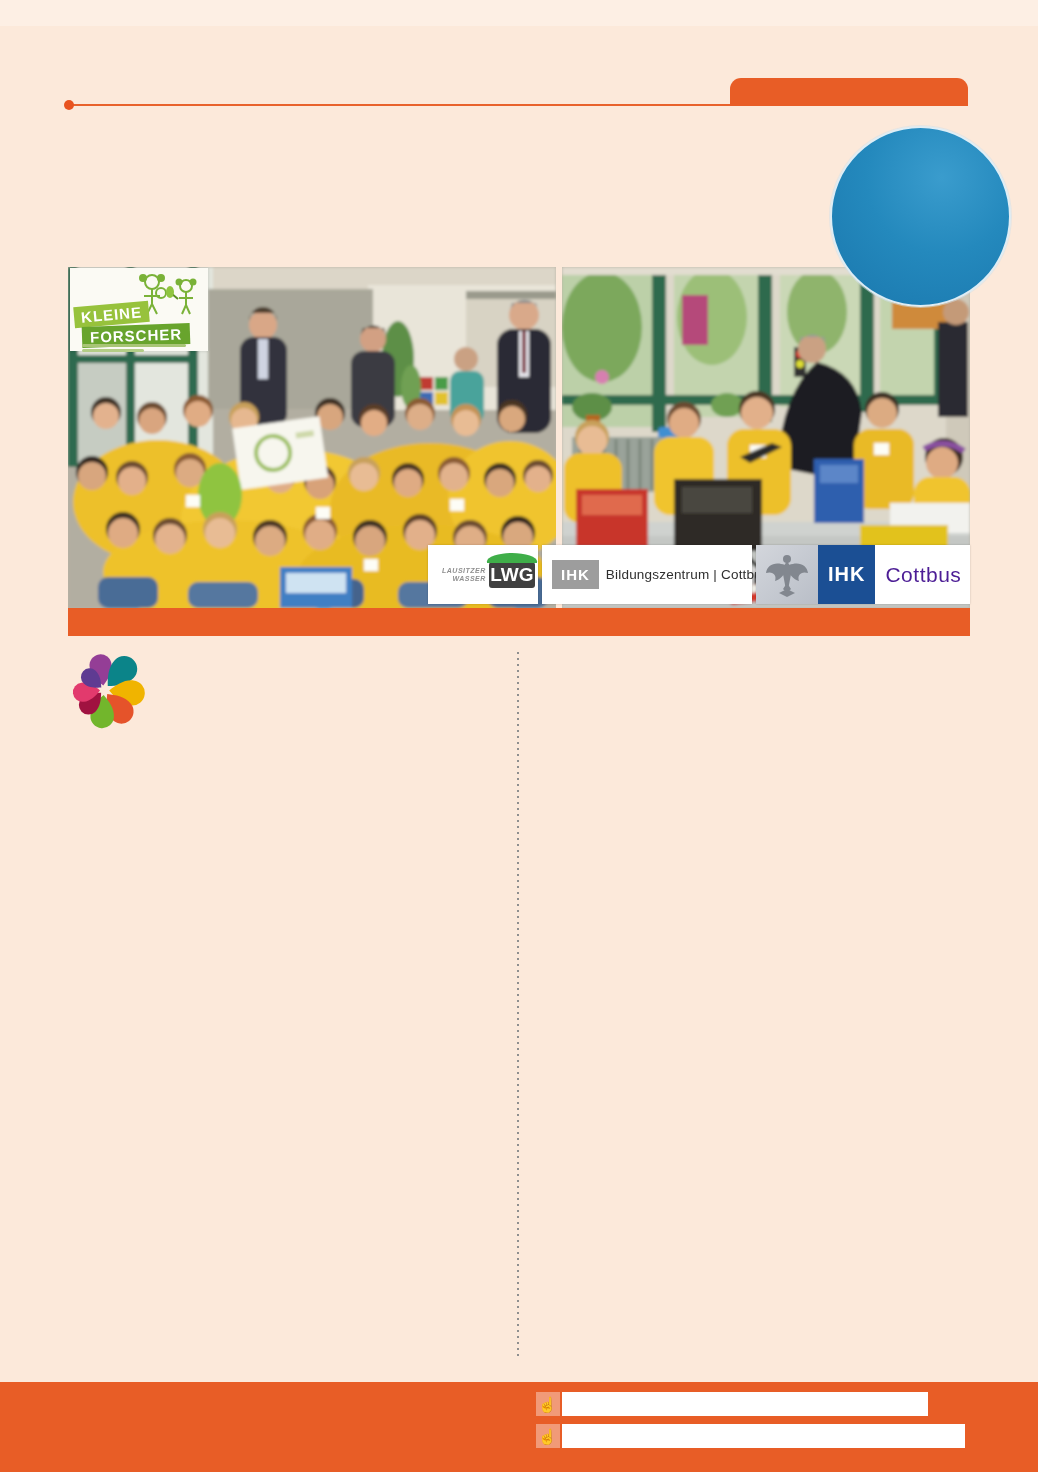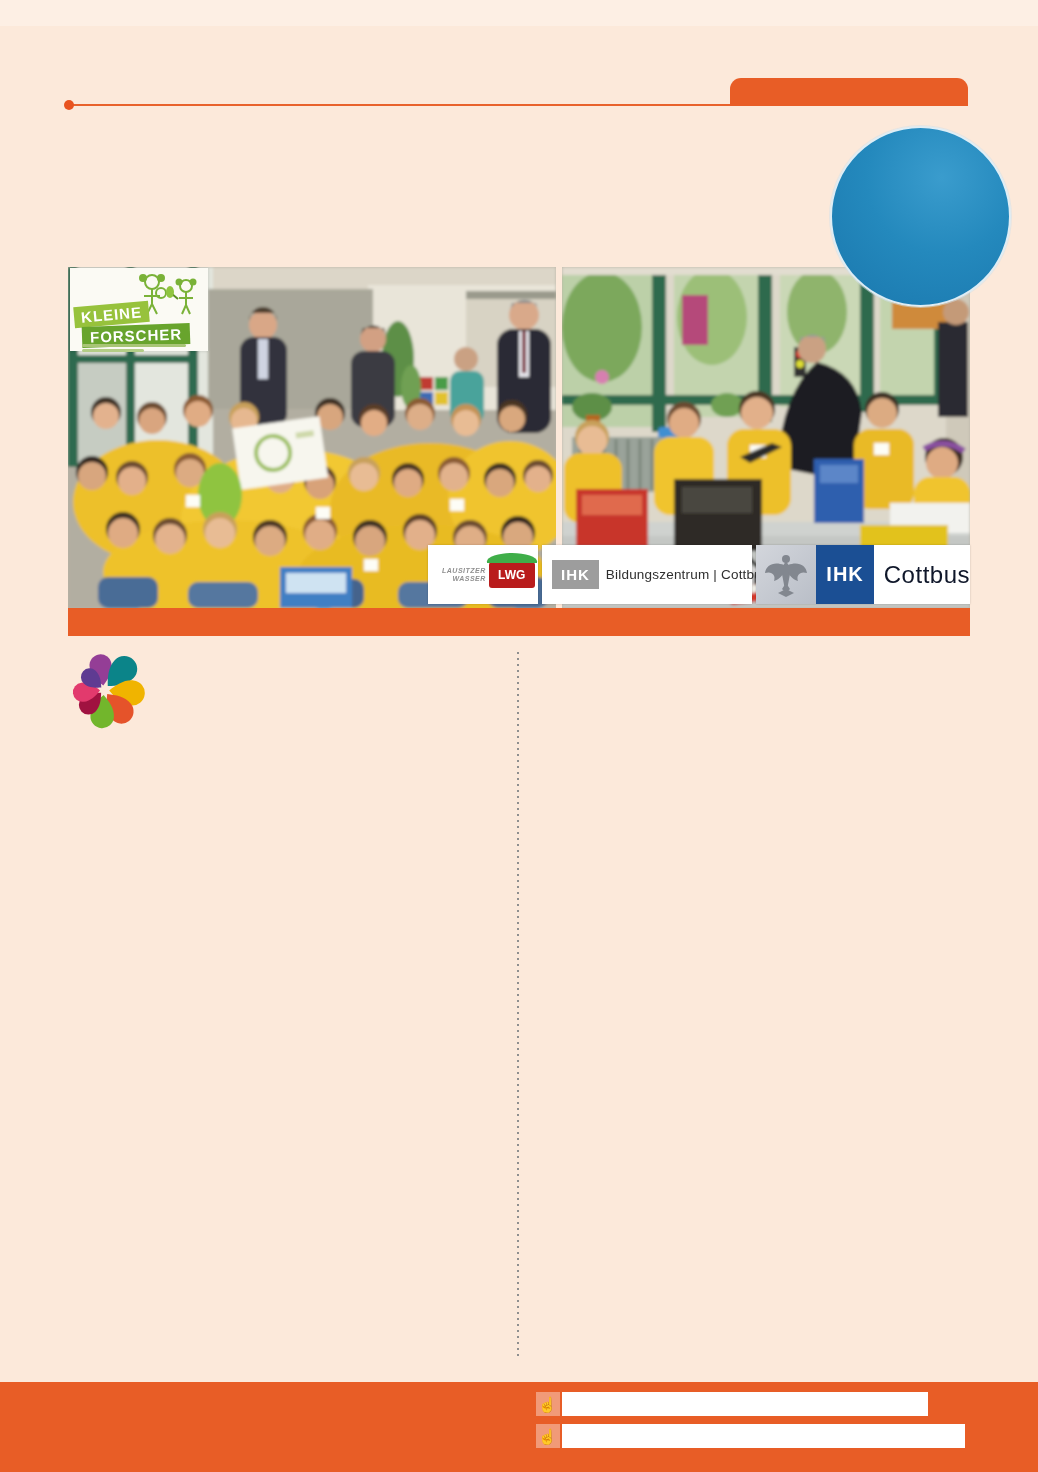--- a/index.html
+++ b/index.html
@@ -46,8 +46,8 @@
   .lwg{left:428px;width:110px;}
   .lwg .names{font-size:7px;font-weight:bold;font-style:italic;color:#8f8f8f;line-height:8px;
               text-align:right;margin-left:14px;margin-right:3px;letter-spacing:0.5px;}
-  .lwg .badge{position:relative;width:46px;height:26px;background:#b91c1c;border-radius:3px;
-              display:flex;align-items:center;justify-content:center;color:#fff;font-weight:bold;font-size:12px;}
+  .lwg .badge{position:relative;width:46px;height:26px;background:#404040;border-radius:3px;
+              display:flex;align-items:center;justify-content:center;color:#fff;font-weight:bold;font-size:19px;}
   .lwg .wave{position:absolute;left:-2px;top:-9px;width:50px;height:10px;background:#3fae49;
              border-radius:60% 60% 0 0/100% 100% 0 0;}
   .ihkbz{left:542px;width:210px;}

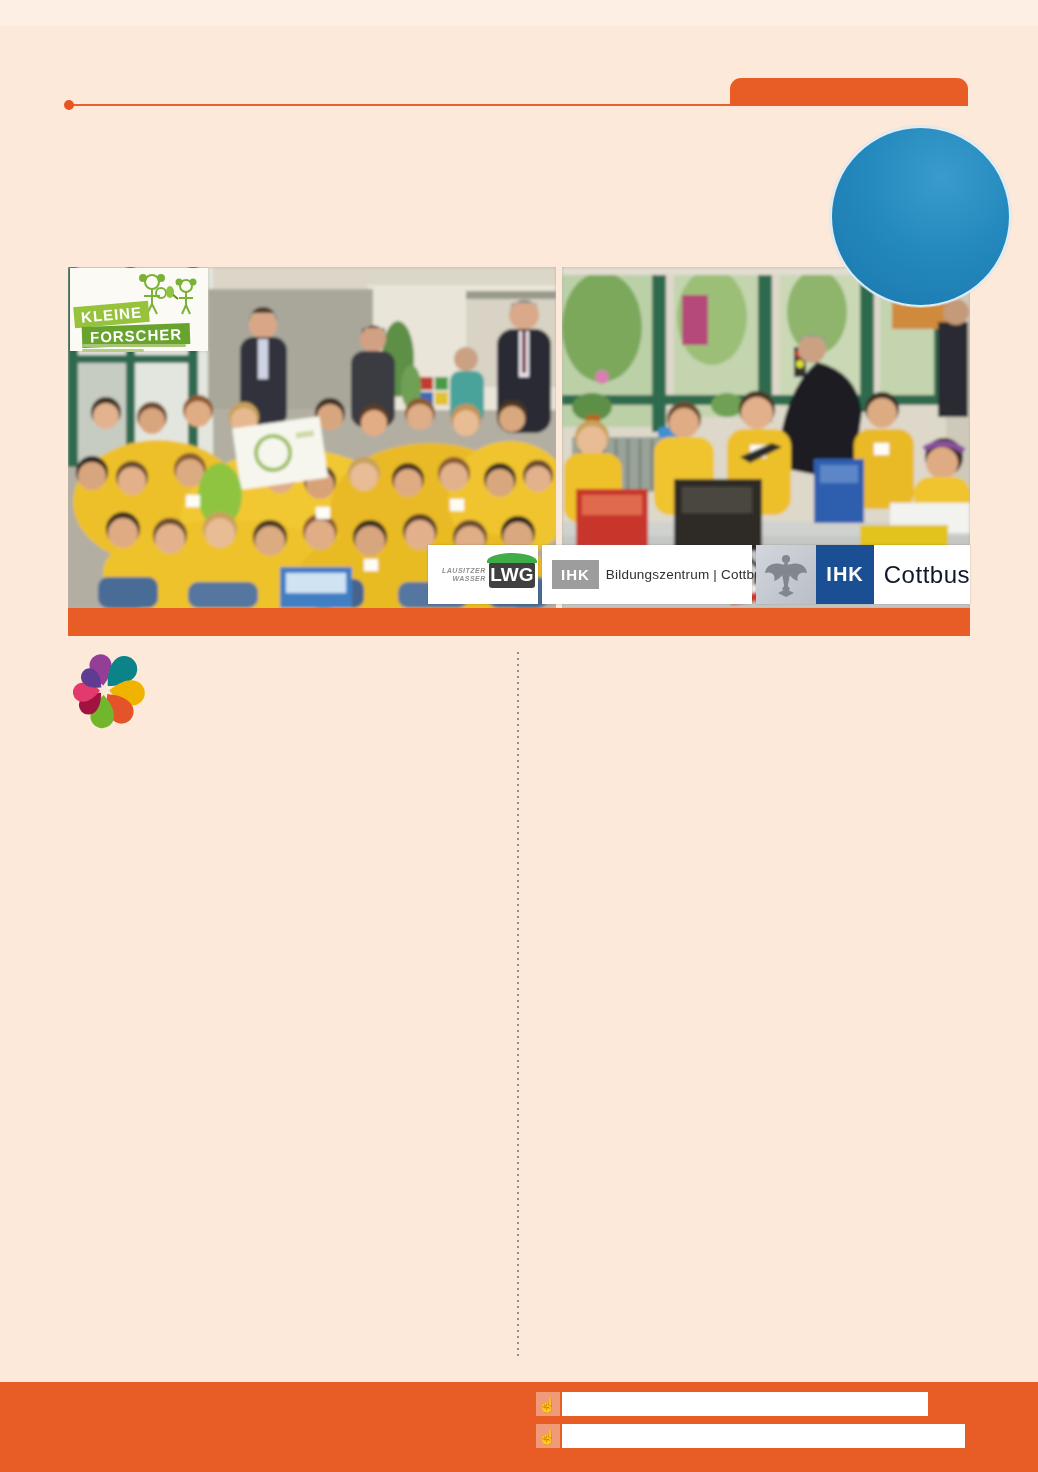--- a/index.html
+++ b/index.html
@@ -60,7 +60,7 @@
                       display:flex;align-items:center;justify-content:center;}
   .ihkcb .abbr{height:100%;background:#1b4f94;color:#fff;font-weight:bold;font-size:20px;
                display:flex;align-items:center;padding:0 10px;letter-spacing:1px;}
-  .ihkcb .label{font-size:24px;color:#0f172a;margin-left:10px;letter-spacing:0.5px;}
+  .ihkcb .label{font-size:21px;color:#4c1d95;margin-left:10px;letter-spacing:0.5px;}
 
   
   .flower{position:absolute;left:62px;top:644px;width:84px;height:88px;z-index:2;}

